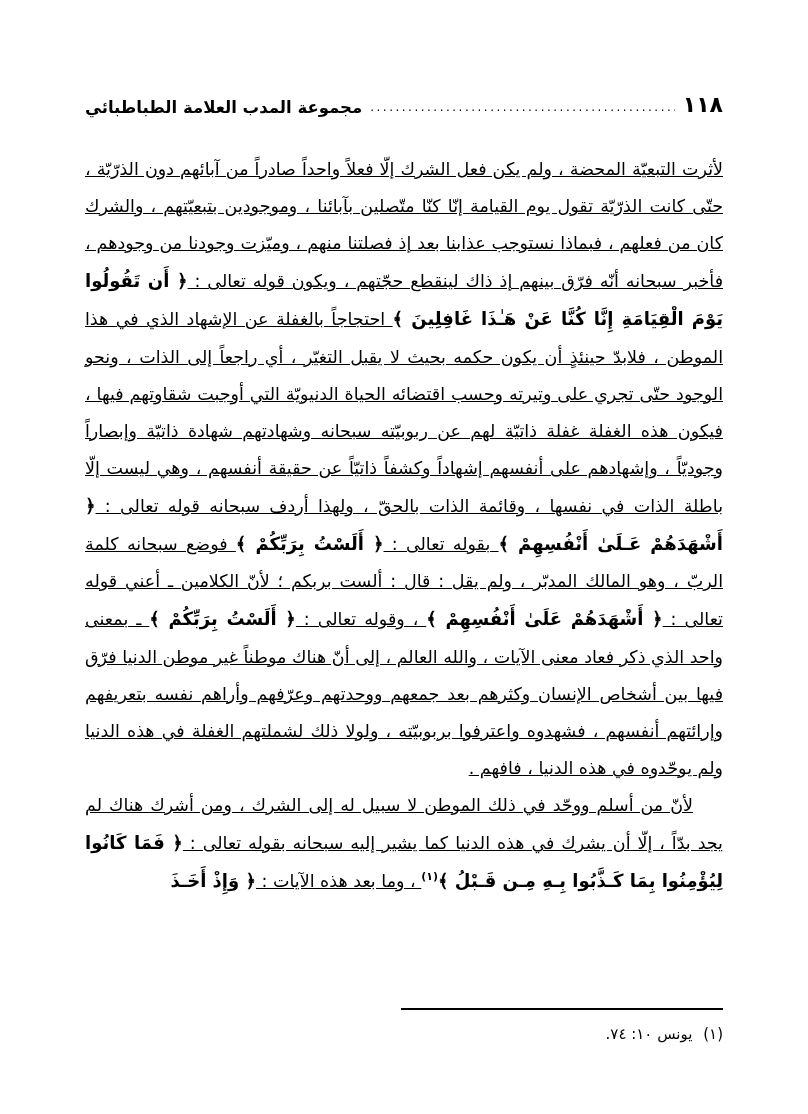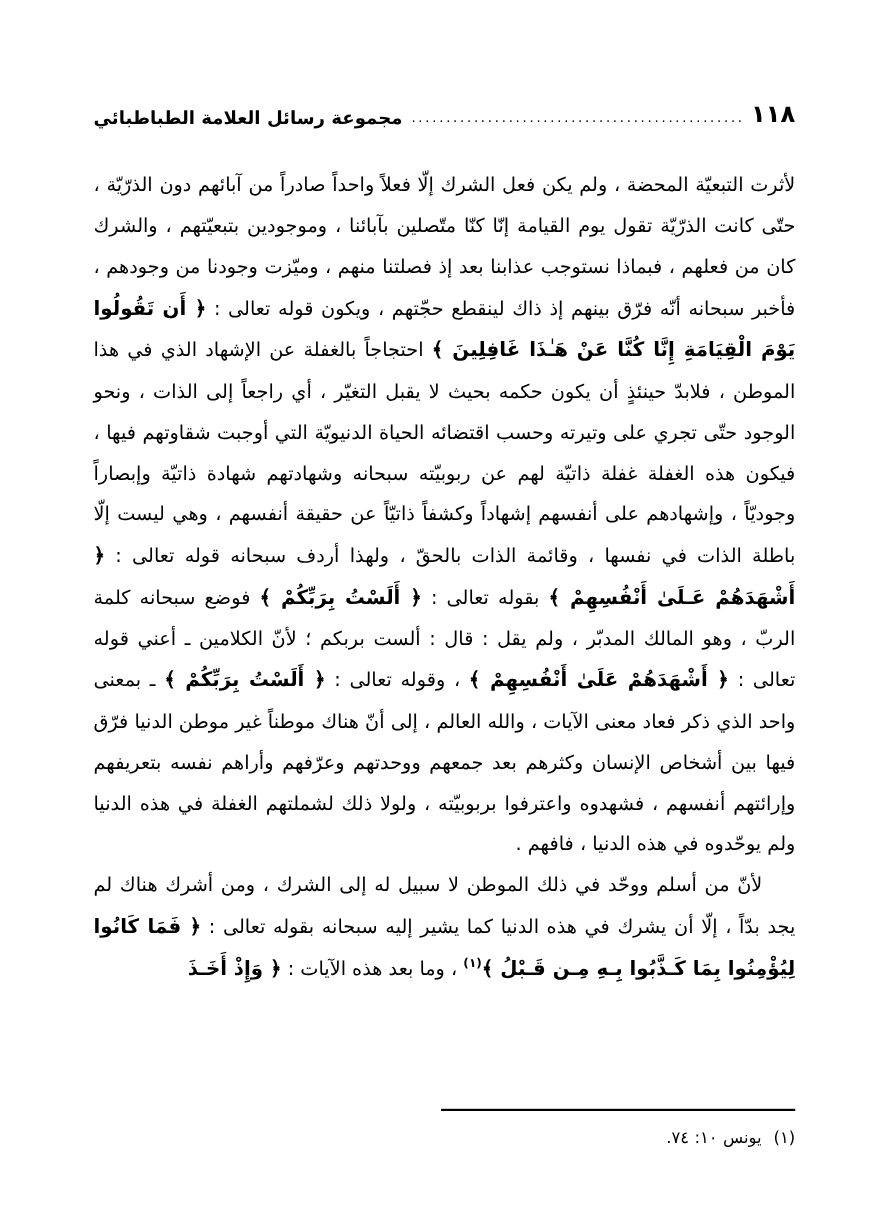--- a/index.html
+++ b/index.html
@@ -82,7 +82,7 @@
   <div class="header">
     <span class="page-number">١١٨</span>
     <span class="leader">........................................................................................................</span>
-    <span class="header-title">مجموعة رسائل العلامة الطباطبائي</span>
+    <span class="header-title">مجموعة المدب العلامة الطباطبائي</span>
   </div>
 
   <div class="body-text">

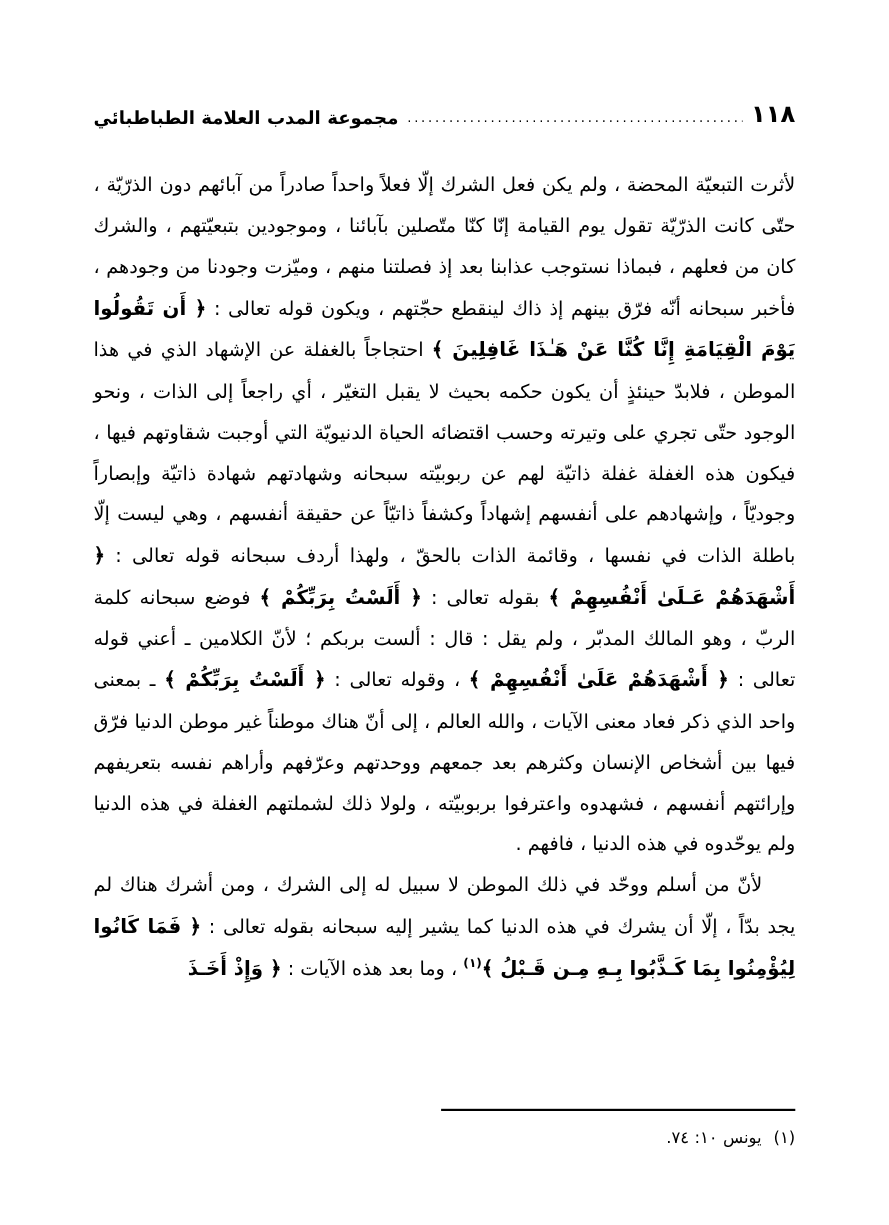--- a/index.html
+++ b/index.html
@@ -49,7 +49,7 @@
   }
   .para { text-align: justify; }
   .para.indent { text-indent: 30px; }
-  .seg-text { font-weight: normal; }
+  .seg-text { font-weight: normal; text-decoration: underline; }
   .seg-quran {
     font-weight: bold;
     font-size: 18px;

